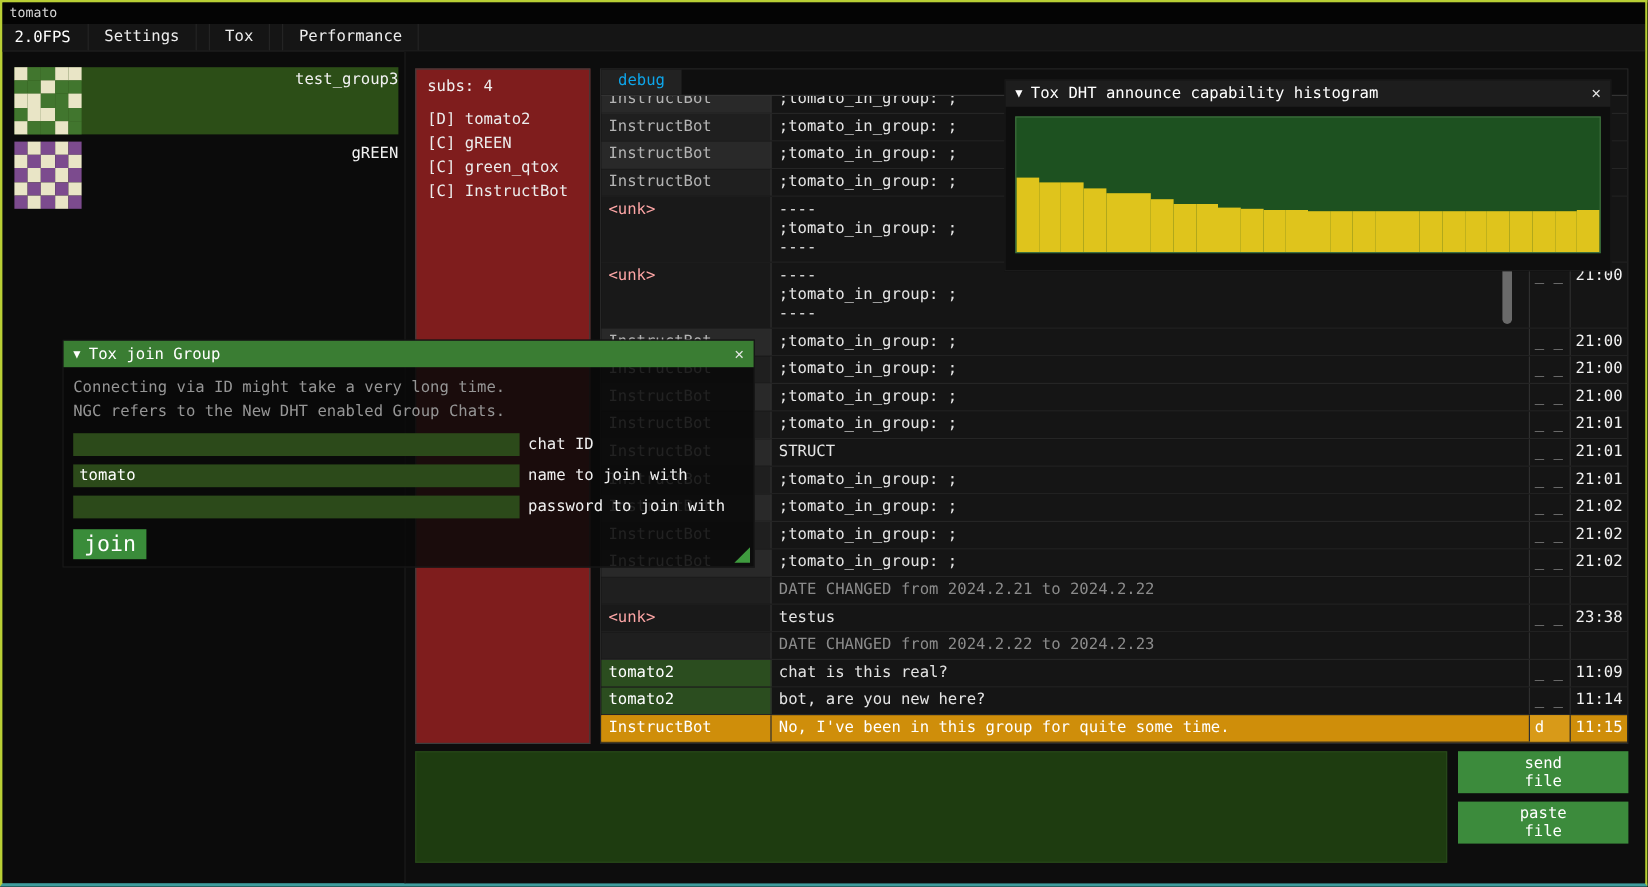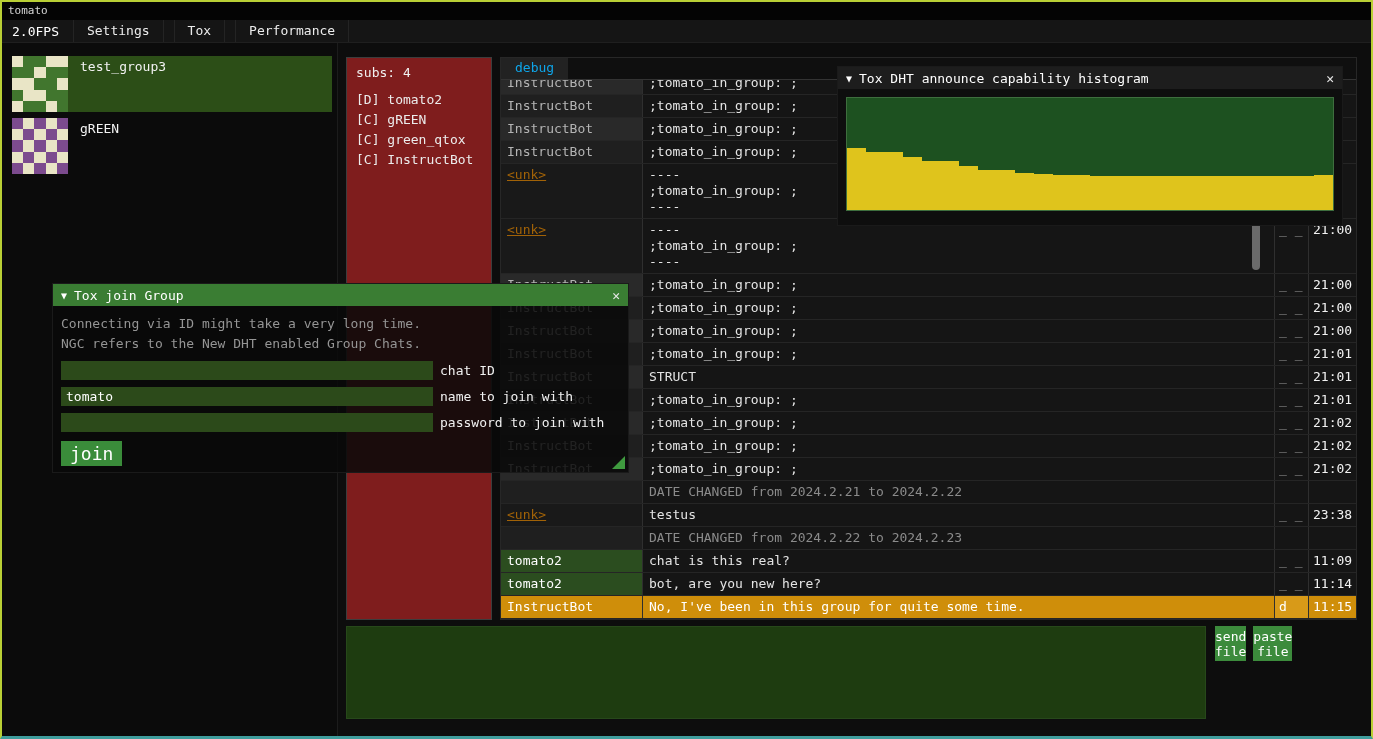--- a/index.html
+++ b/index.html
@@ -21,7 +21,7 @@
 
   
   .groups { width:335px; padding:13px 5px 0 10px; }
-  .group-row { display:flex; align-items:flex-start; height:56px; margin-bottom:6px; cursor:pointer; }
+  .group-row { display:flex; align-items:flex-start; height:56px; margin-bottom:6px; cursor:pointer;justify-content:space-between; }
   .group-row.selected { background:#2c4e17; }
   .avatar { width:56px; height:56px; flex:0 0 56px; display:grid;
             grid-template-columns:repeat(5,1fr); grid-template-rows:repeat(5,1fr); }

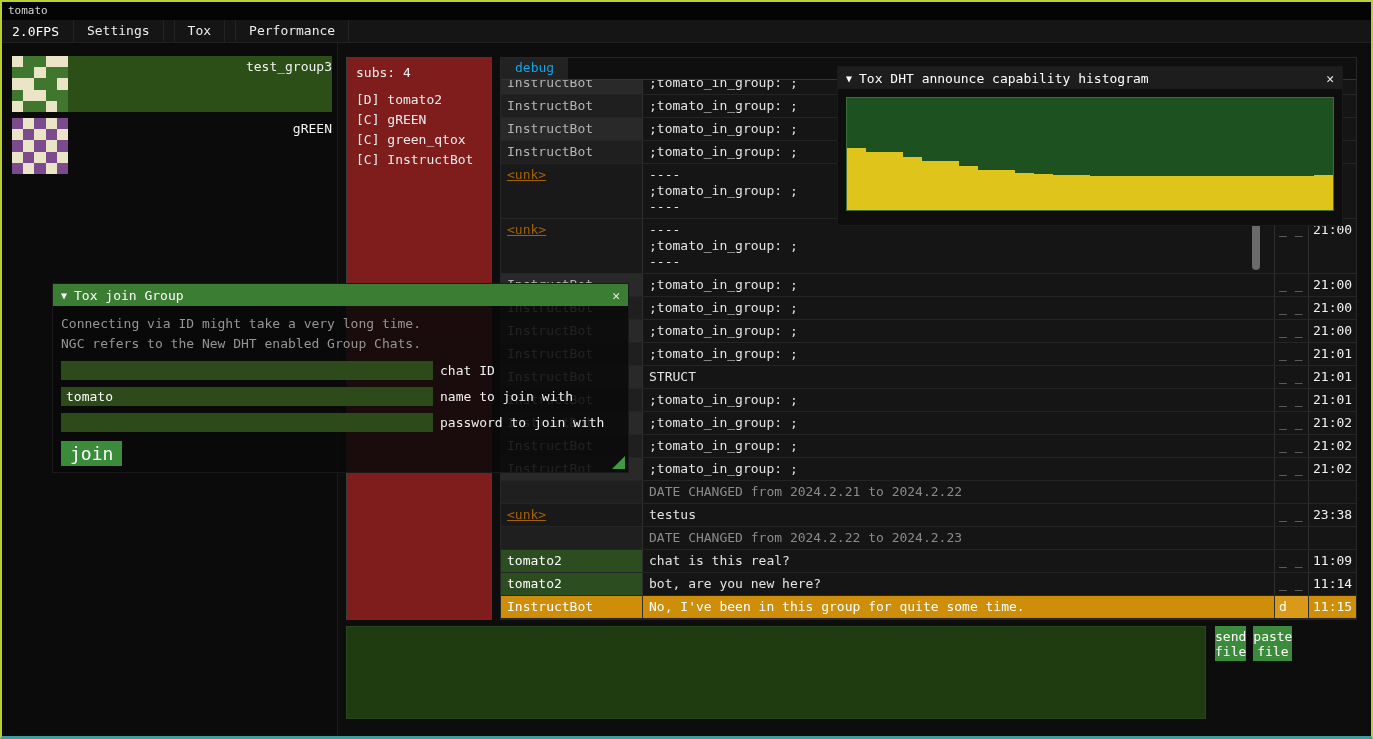--- a/index.html
+++ b/index.html
@@ -45,7 +45,7 @@
   .cell { padding:3px 6px; line-height:16px; white-space:pre; overflow:hidden; }
   .cell.name { background:#292929; color:#b4b4b4; border-right:1px solid #2f2f2f; }
   .row:nth-child(even) .cell.name { background:#1f1f1f; }
-  .row.unk .cell.name { background:#191919; color:#a16207;text-decoration:underline; }
+  .row.unk .cell.name { background:#191919; color:#fca5a5; }
   .row.tomato2 .cell.name { background:#2b4d1f; color:#fff; }
   .cell.msg { color:#e4e4e4; }
   .cell.flags { color:#9a9a9a; border-left:1px solid #2f2f2f; padding:3px 4px; }

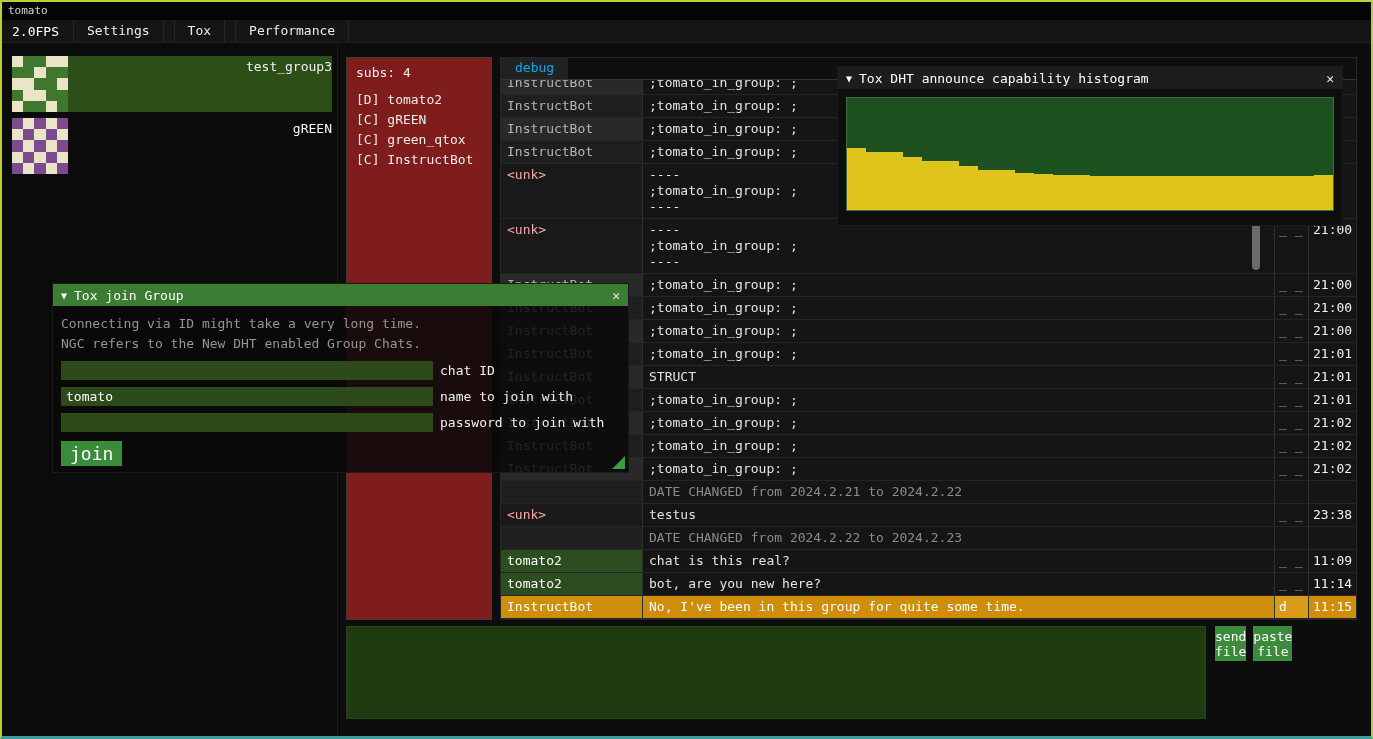--- a/index.html
+++ b/index.html
@@ -59,7 +59,7 @@
   
   .compose { height:93px; display:flex; gap:9px; margin-top:6px; }
   .compose-input { flex:1; background:#1e3c10; border:1px solid #27481a; cursor:text; }
-  .file-buttons { width:142px; flex:0 0 142px; display:flex; gap:7px; }
+  .file-buttons { width:142px; flex:0 0 142px; display:flex; flex-direction:column; gap:7px; }
   .file-btn { height:35px; background:#3c8b3c; color:#fff; display:flex; flex-direction:column; align-items:center; justify-content:center; line-height:15px; cursor:pointer; }
 
   

